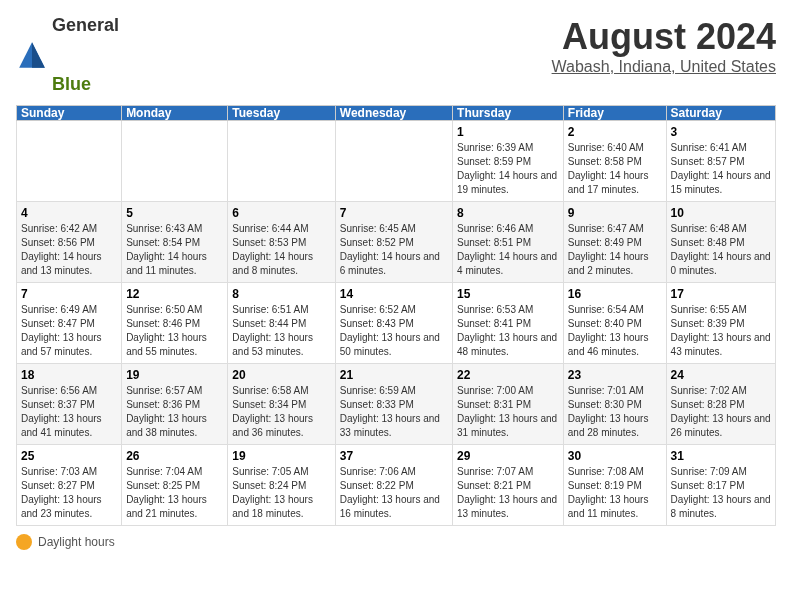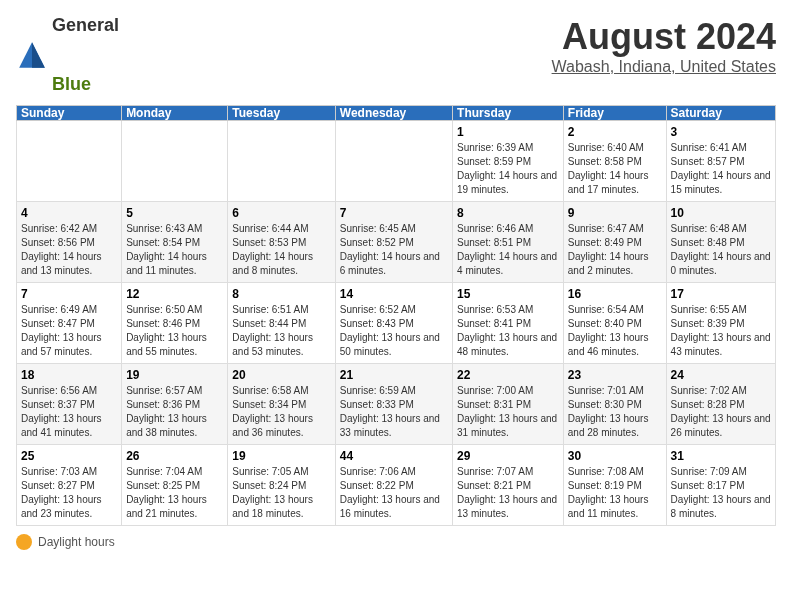--- a/index.html
+++ b/index.html
@@ -262,7 +262,7 @@
           <div class="day-info">Sunrise: 7:05 AM<br>Sunset: 8:24 PM<br>Daylight: 13 hours and 18 minutes.</div>
         </td>
         <td>
-          <div class="day-number">44</div>
+          <div class="day-number">37</div>
           <div class="day-info">Sunrise: 7:06 AM<br>Sunset: 8:22 PM<br>Daylight: 13 hours and 16 minutes.</div>
         </td>
         <td>

